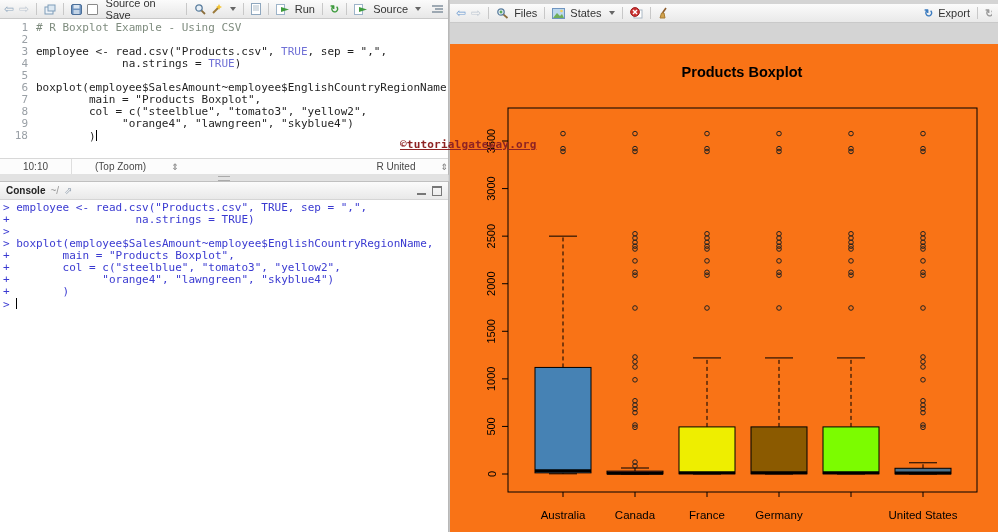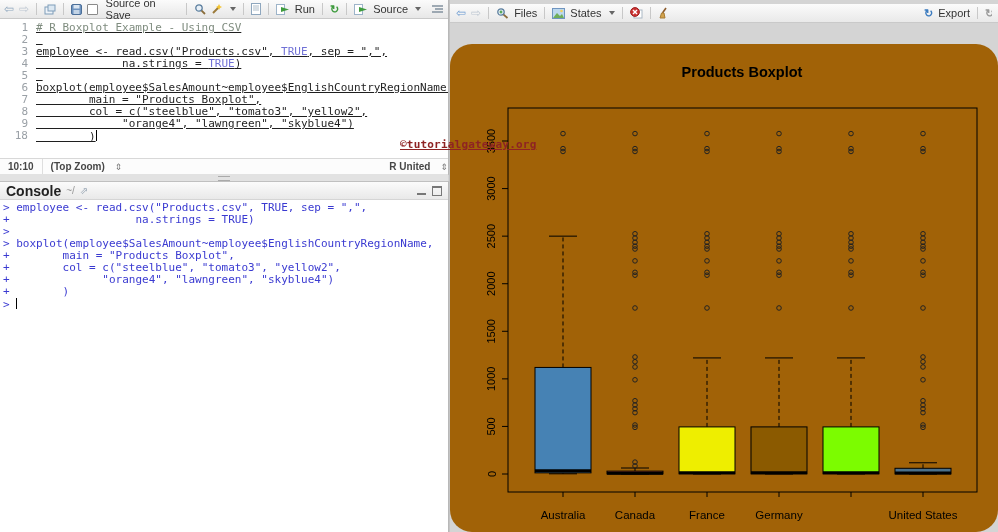--- a/index.html
+++ b/index.html
@@ -26,7 +26,7 @@
   .editor{position:relative;height:139px;overflow:hidden;background:#fff;}
   .gutter{position:absolute;left:0;top:3px;width:28px;text-align:right;color:#9aa0a6;
     font:11px/12px "DejaVu Sans Mono",monospace;}
-  .codearea{position:absolute;left:36px;top:3px;right:3px;font:11px/12px "DejaVu Sans Mono",monospace;white-space:pre;color:#1f1f1f;text-decoration:underline;}
+  .codearea{position:absolute;left:36px;top:3px;right:3px;font:11px/12px "DejaVu Sans Mono",monospace;white-space:pre;color:#1f1f1f;}
   .tok-comment{color:#7f8c7f;}
   .tok-plain{color:#1f1f1f;}
   .tok-const{color:#7071d6;}

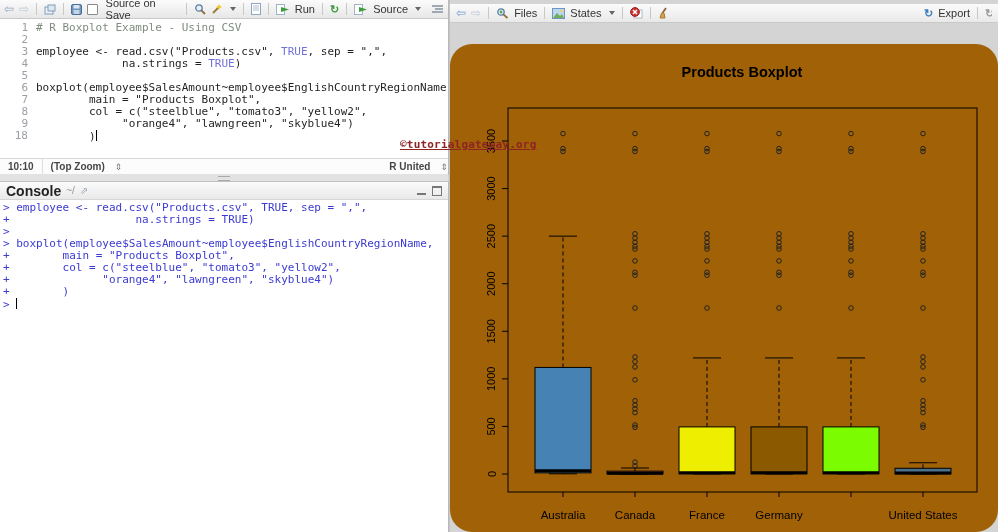--- a/index.html
+++ b/index.html
@@ -65,7 +65,7 @@
     margin-bottom:-1px;border-radius:3px 3px 0 0;font-weight:bold;color:#111;}
   .plots-toolbar{display:flex;align-items:center;gap:5px;height:18px;padding:0 6px;
     background:linear-gradient(#fbfbfb,#e9e9e9);border-bottom:1px solid #c9c9c9;font-size:11px;color:#333;}
-  .plot-area{position:absolute;left:0;top:44px;right:0;bottom:0;background:#a16207;border-radius:22px;}
+  .plot-area{position:absolute;left:0;top:44px;right:0;bottom:0;background:#f97316;}
   .plot-area svg{display:block;}
 
   

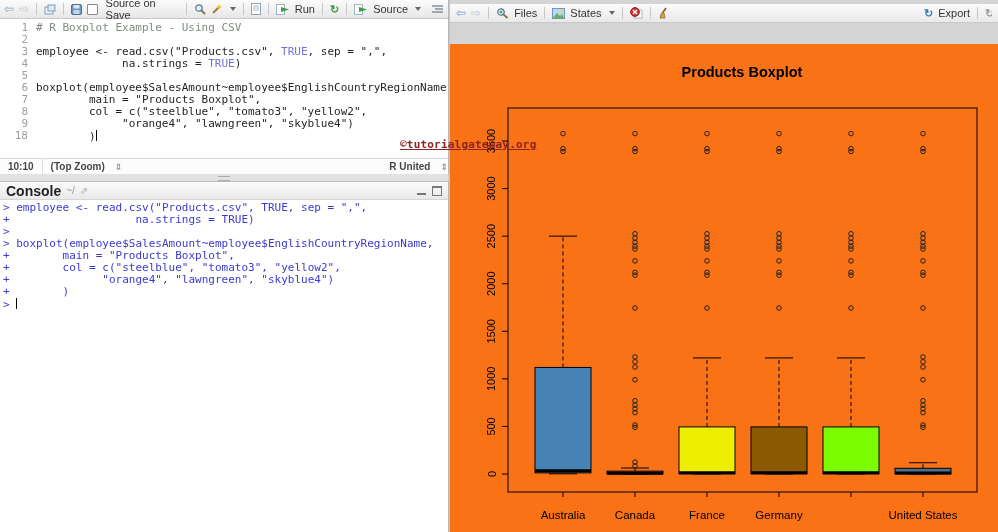--- a/index.html
+++ b/index.html
@@ -34,7 +34,7 @@
 
   .statusbar{display:flex;align-items:center;height:15px;border-top:1px solid #d8d8d8;
     background:#fcfcfc;font-size:10px;color:#474747;}
-  .sb-cell{padding:0 8px;font-weight:bold;}
+  .sb-cell{padding:0 23px;}
   .sb-div{width:1px;height:15px;background:#dedede;}
   .updown{font-size:9px;color:#777;margin-left:2px;}
 

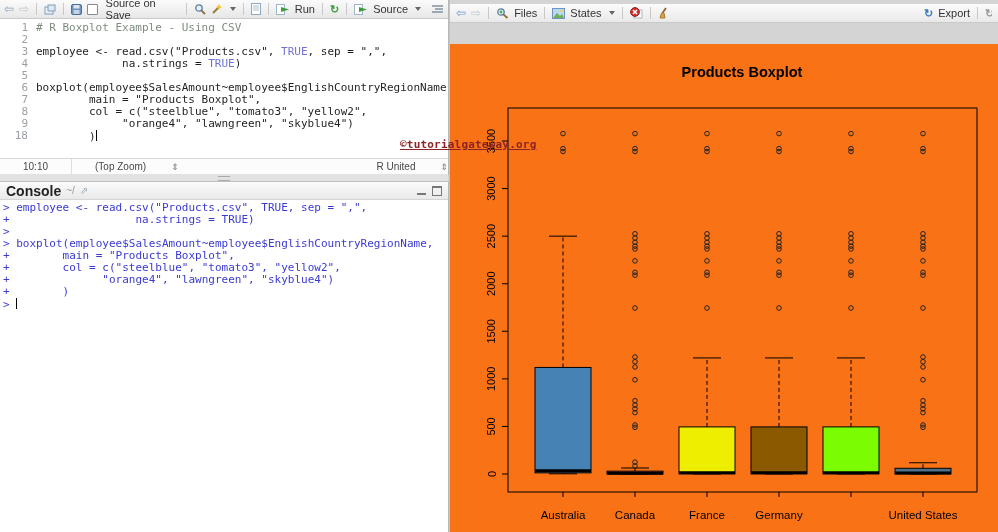--- a/index.html
+++ b/index.html
@@ -47,7 +47,7 @@
   .console-pane{left:0;top:181px;width:448px;height:351px;border-right:1px solid #b8b8b8;border-top:1px solid #c0c0c0;}
   .console-header{display:flex;align-items:center;gap:5px;height:17px;padding:0 6px;
     background:linear-gradient(#fbfbfb,#e9e9e9);border-bottom:1px solid #d5d5d5;}
-  .ch-title{font-size:14px;font-weight:bold;color:#222;}
+  .ch-title{font-size:10px;font-weight:bold;color:#222;}
   .ch-path{font-size:10px;color:#999;}
   .share{font-size:10px;color:#9aa7b5;}
   .winbtns{display:flex;align-items:center;gap:6px;margin-left:auto;}

